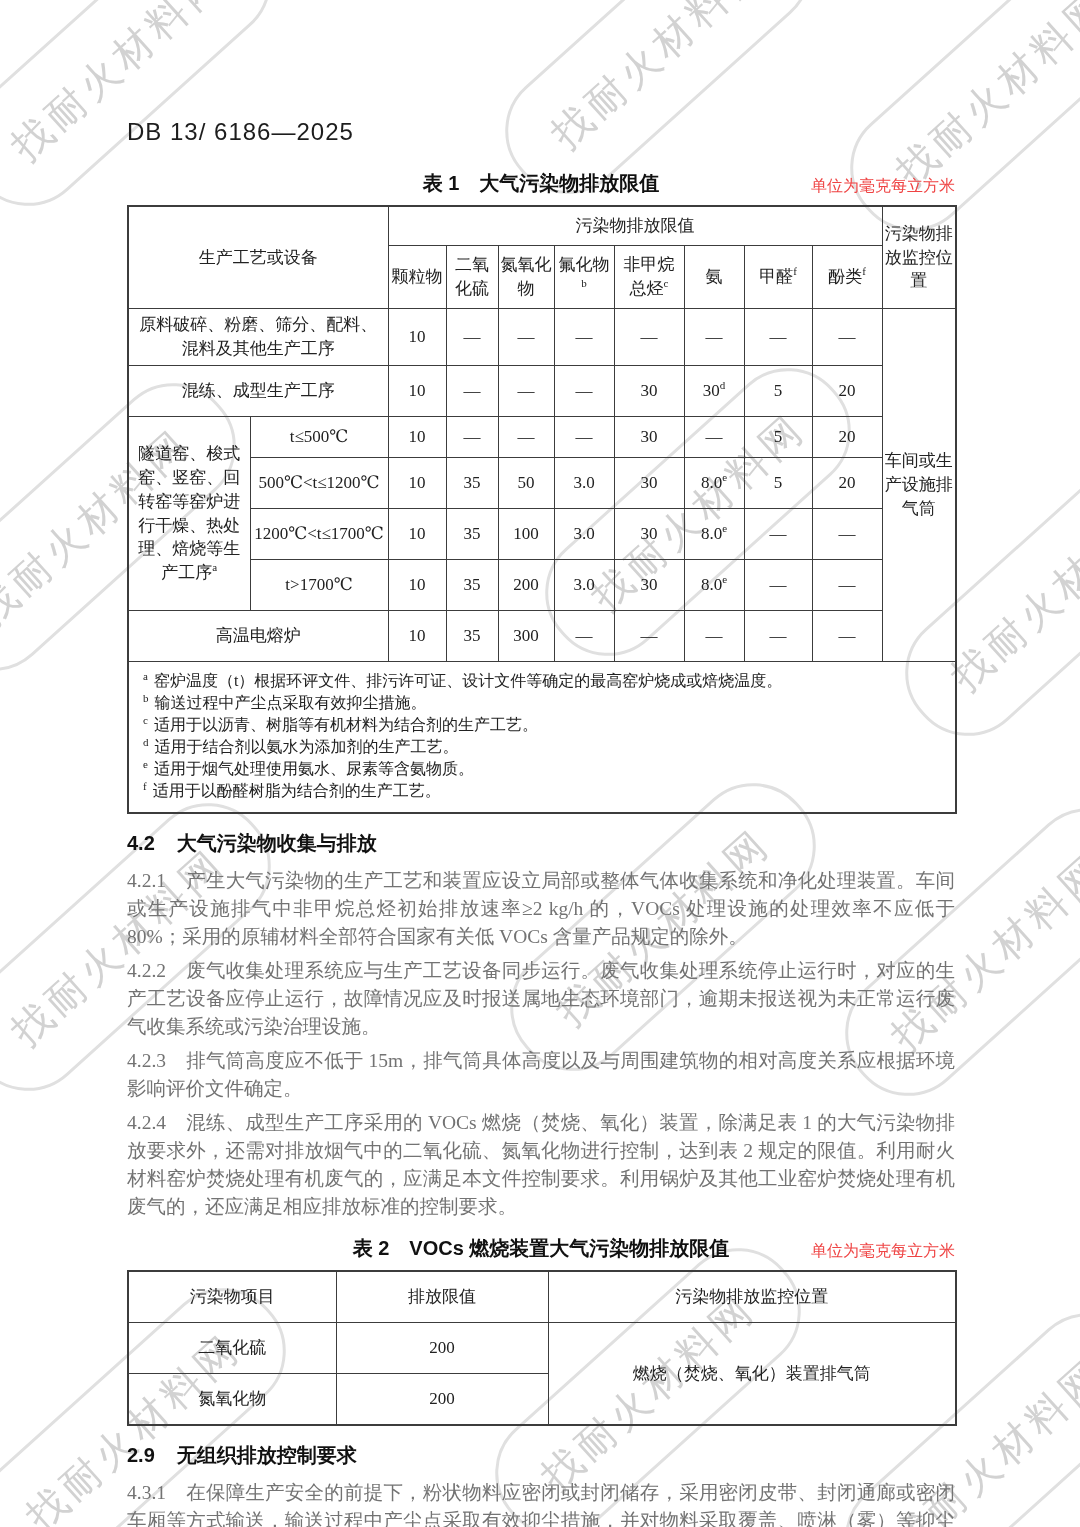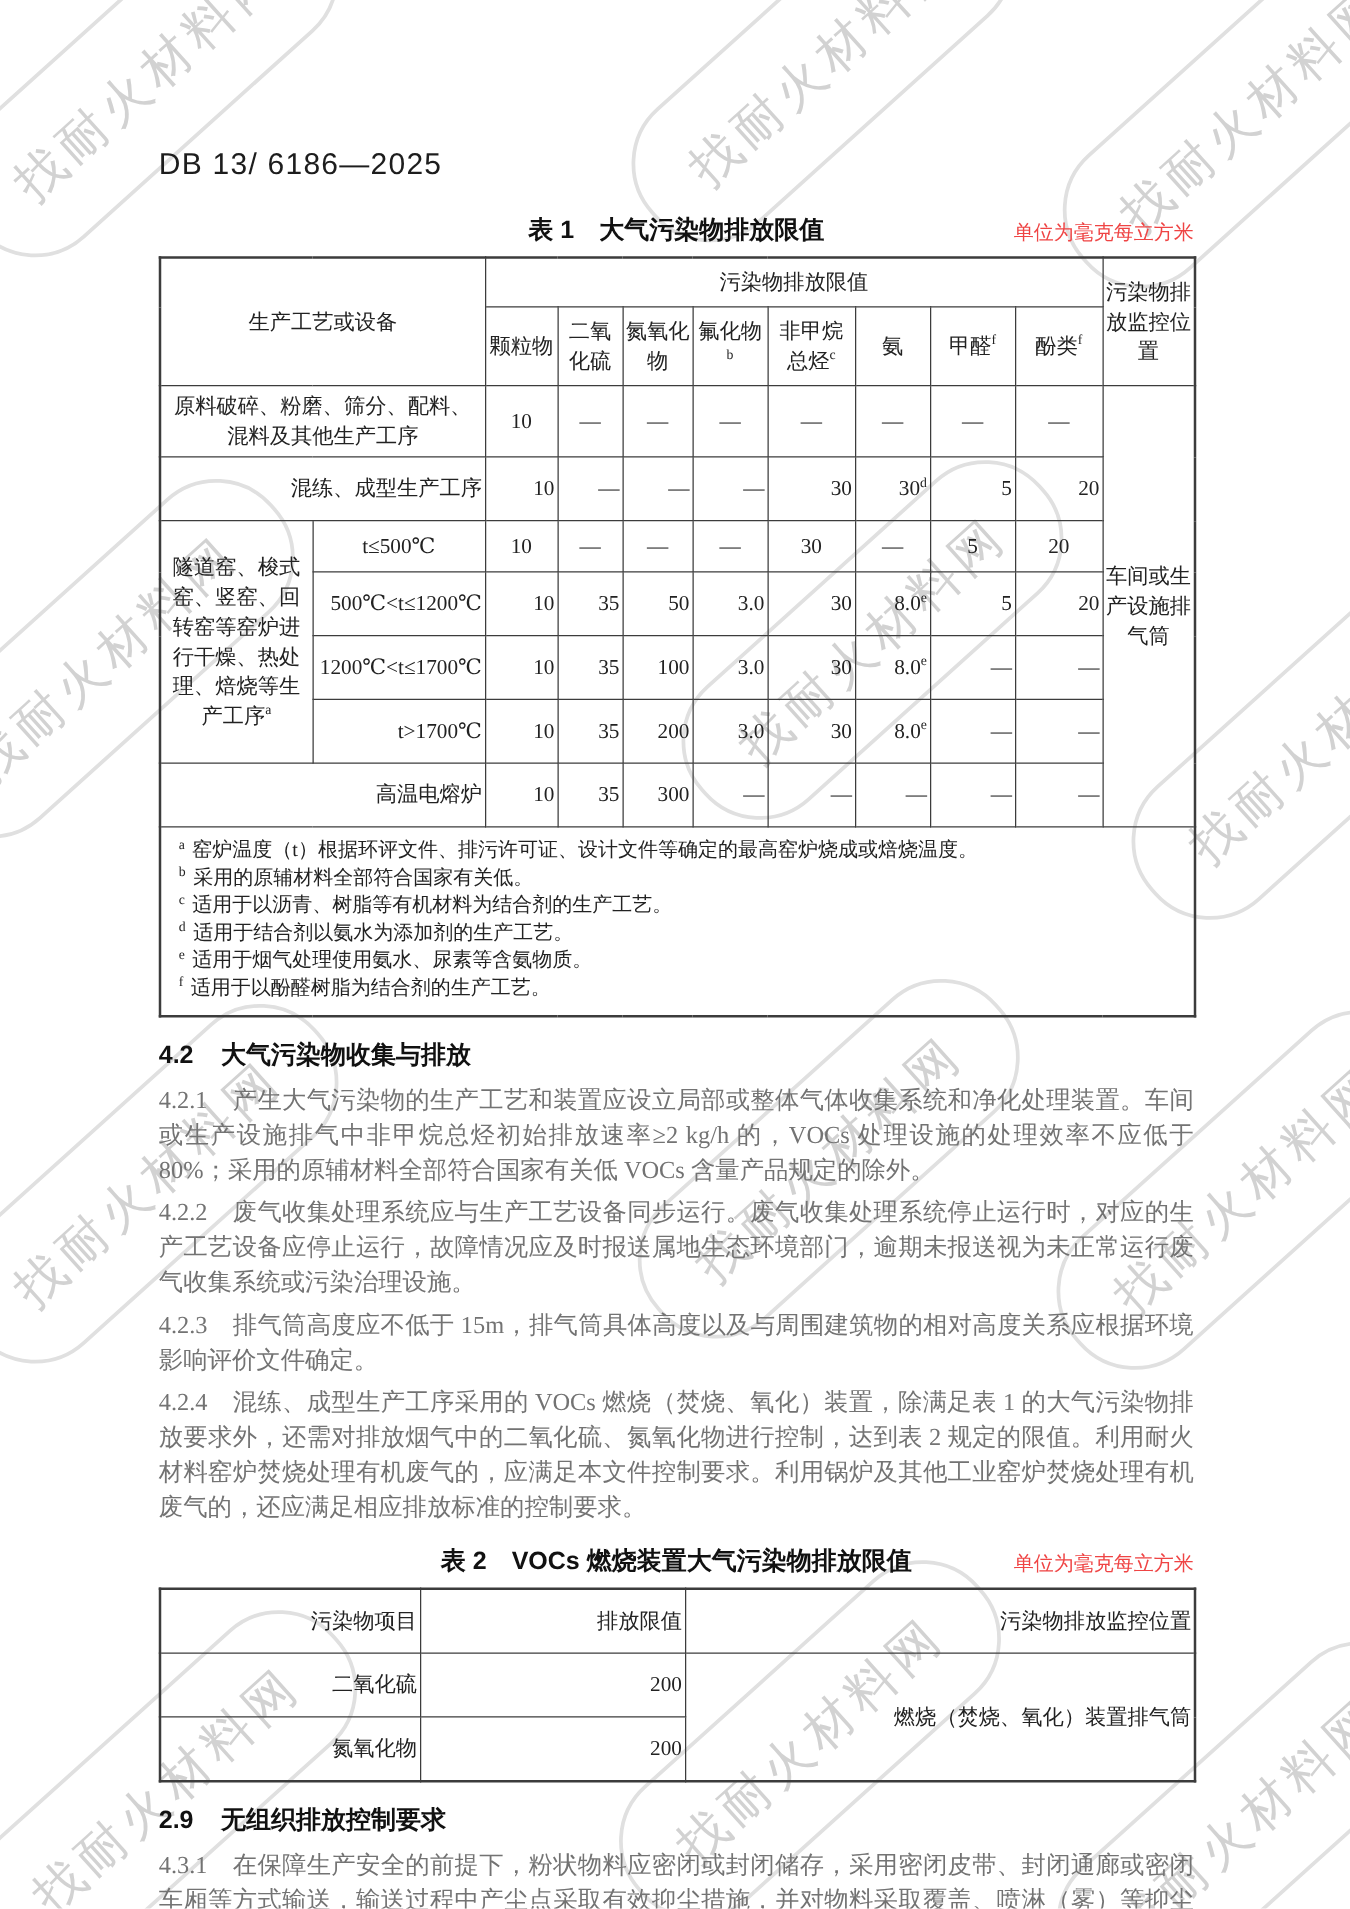--- a/index.html
+++ b/index.html
@@ -40,7 +40,7 @@
   tr.h1 td{height:32px;}
   tr.h2 td{height:56px;}
   .r-tall td{height:50px;}
-  .r-mid td{height:44px;text-align:right;}
+  .r-mid td{height:44px;}
   .r-low td{height:34px;}
   td.foot{
     text-align:left;padding:8px 14px 10px 14px;font-size:16px;line-height:22px;

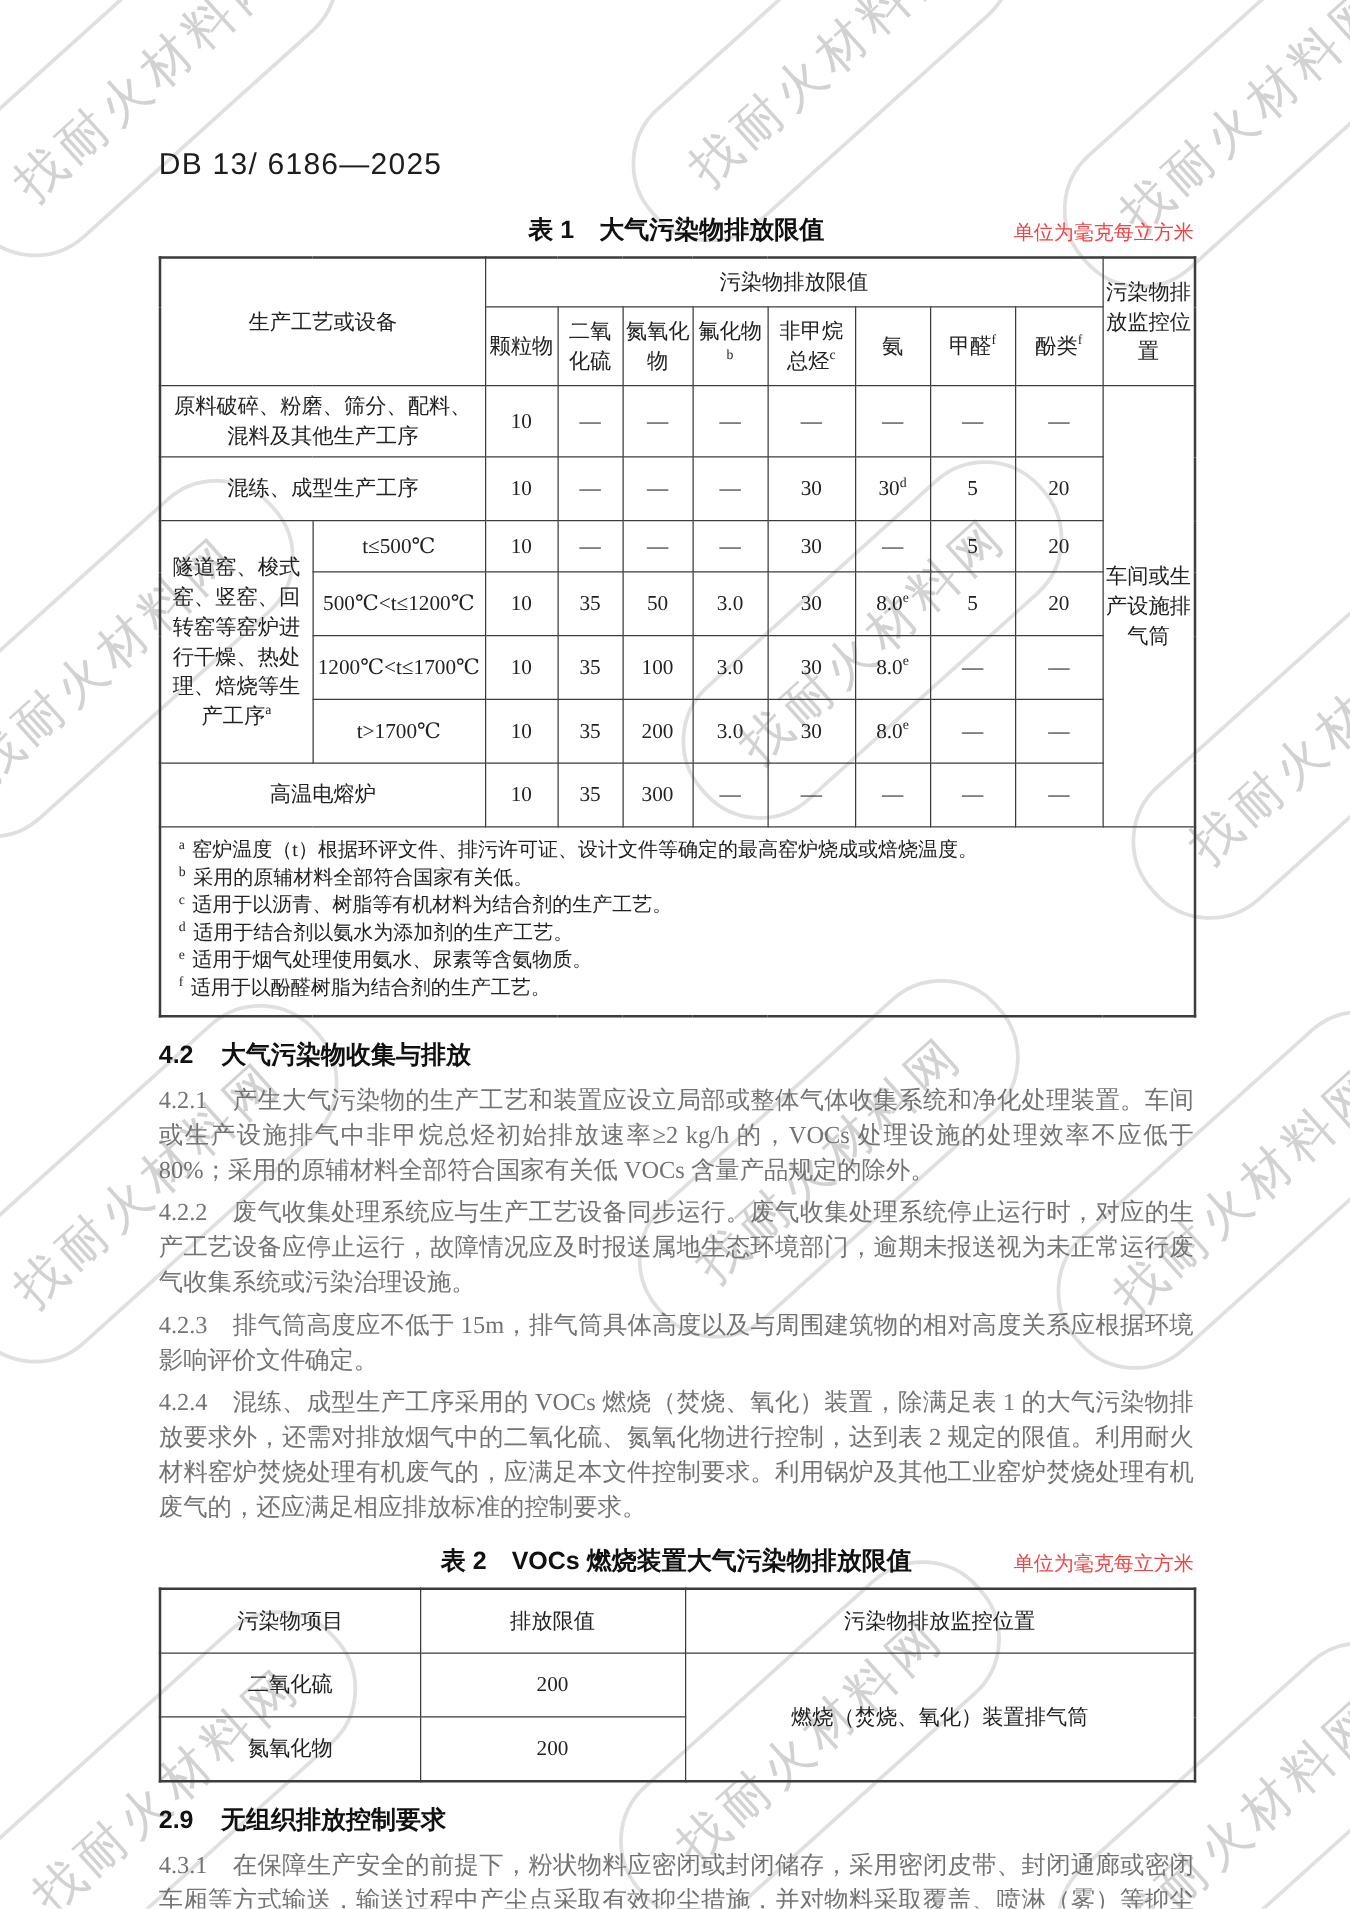--- a/index.html
+++ b/index.html
@@ -228,7 +228,7 @@
       <tr>
         <td colspan="11" class="foot">
           <span class="fn"><sup>a</sup><span>窑炉温度（t）根据环评文件、排污许可证、设计文件等确定的最高窑炉烧成或焙烧温度。</span></span>
-          <span class="fn"><sup>b</sup><span>采用的原辅材料全部符合国家有关低。</span></span>
+          <span class="fn"><sup>b</sup><span>输送过程中产尘点采取有效抑尘措施。</span></span>
           <span class="fn"><sup>c</sup><span>适用于以沥青、树脂等有机材料为结合剂的生产工艺。</span></span>
           <span class="fn"><sup>d</sup><span>适用于结合剂以氨水为添加剂的生产工艺。</span></span>
           <span class="fn"><sup>e</sup><span>适用于烟气处理使用氨水、尿素等含氨物质。</span></span>

